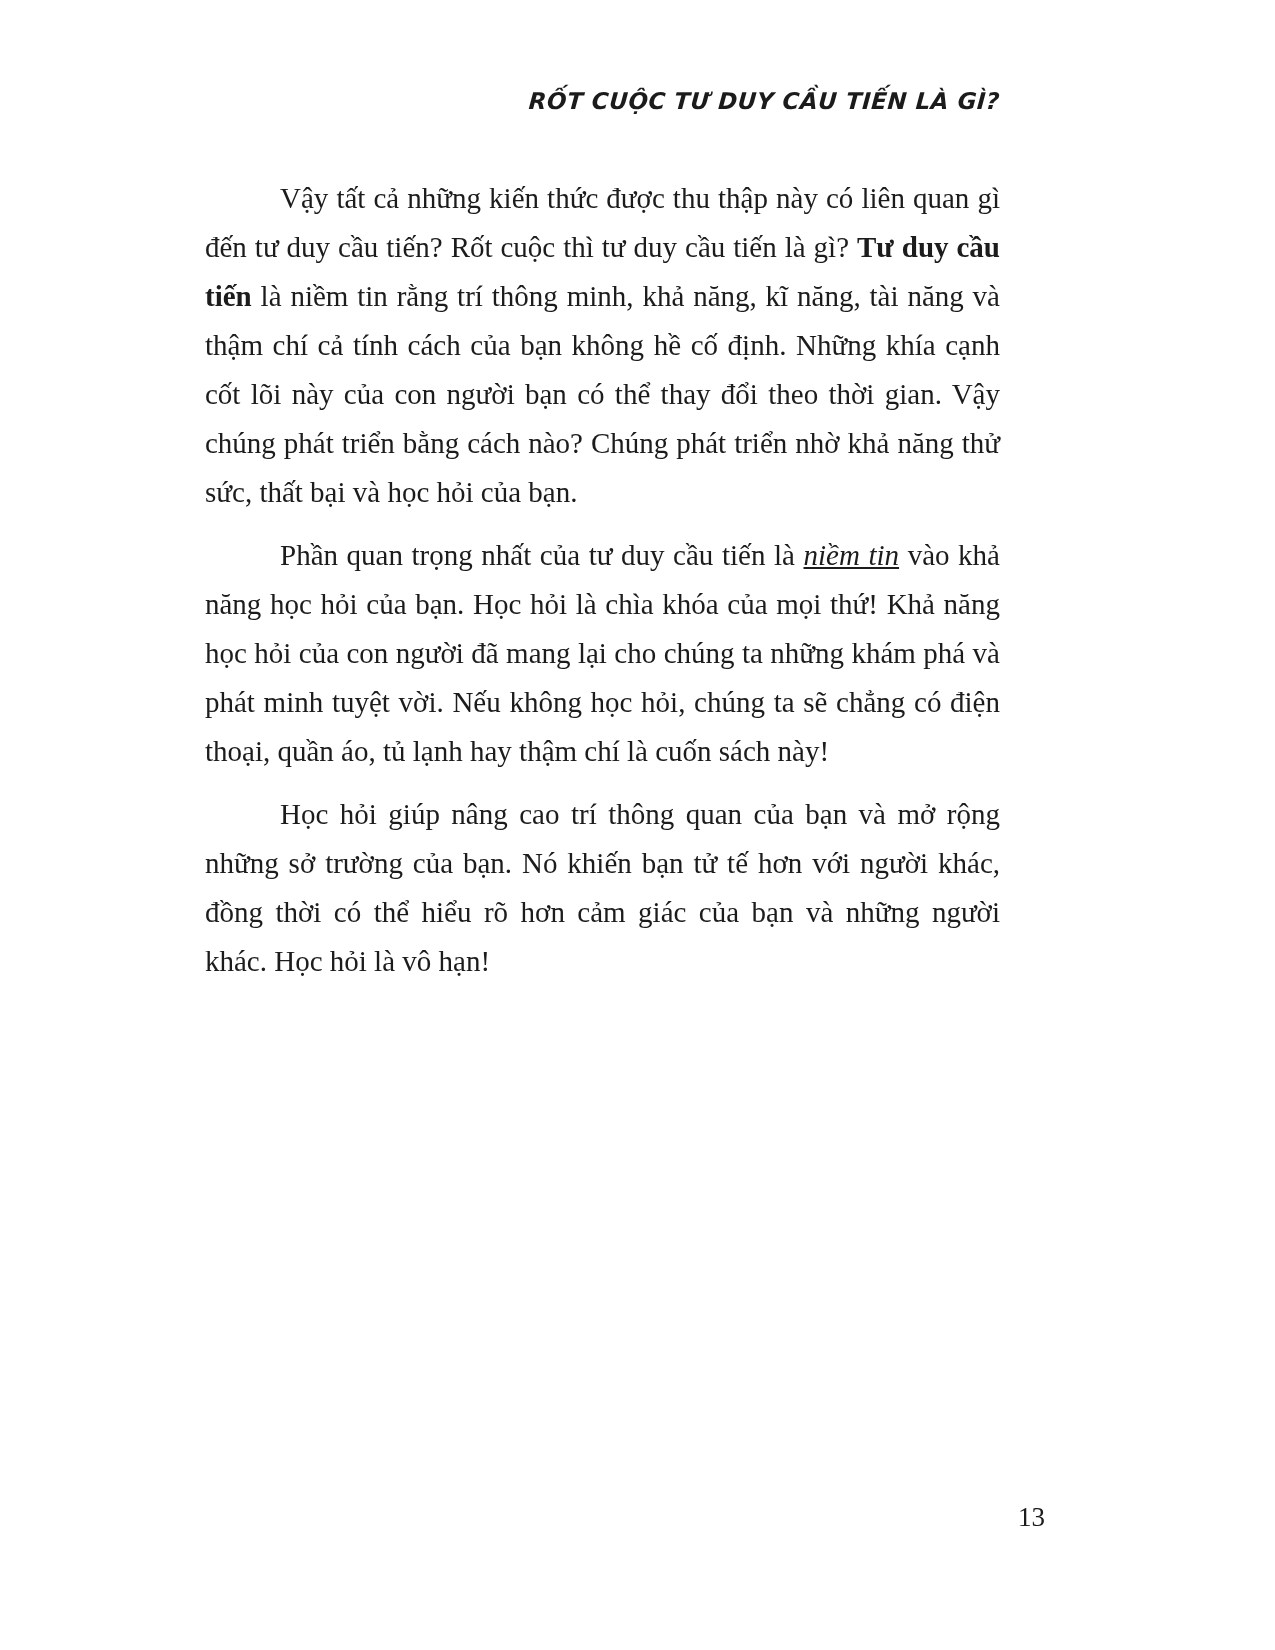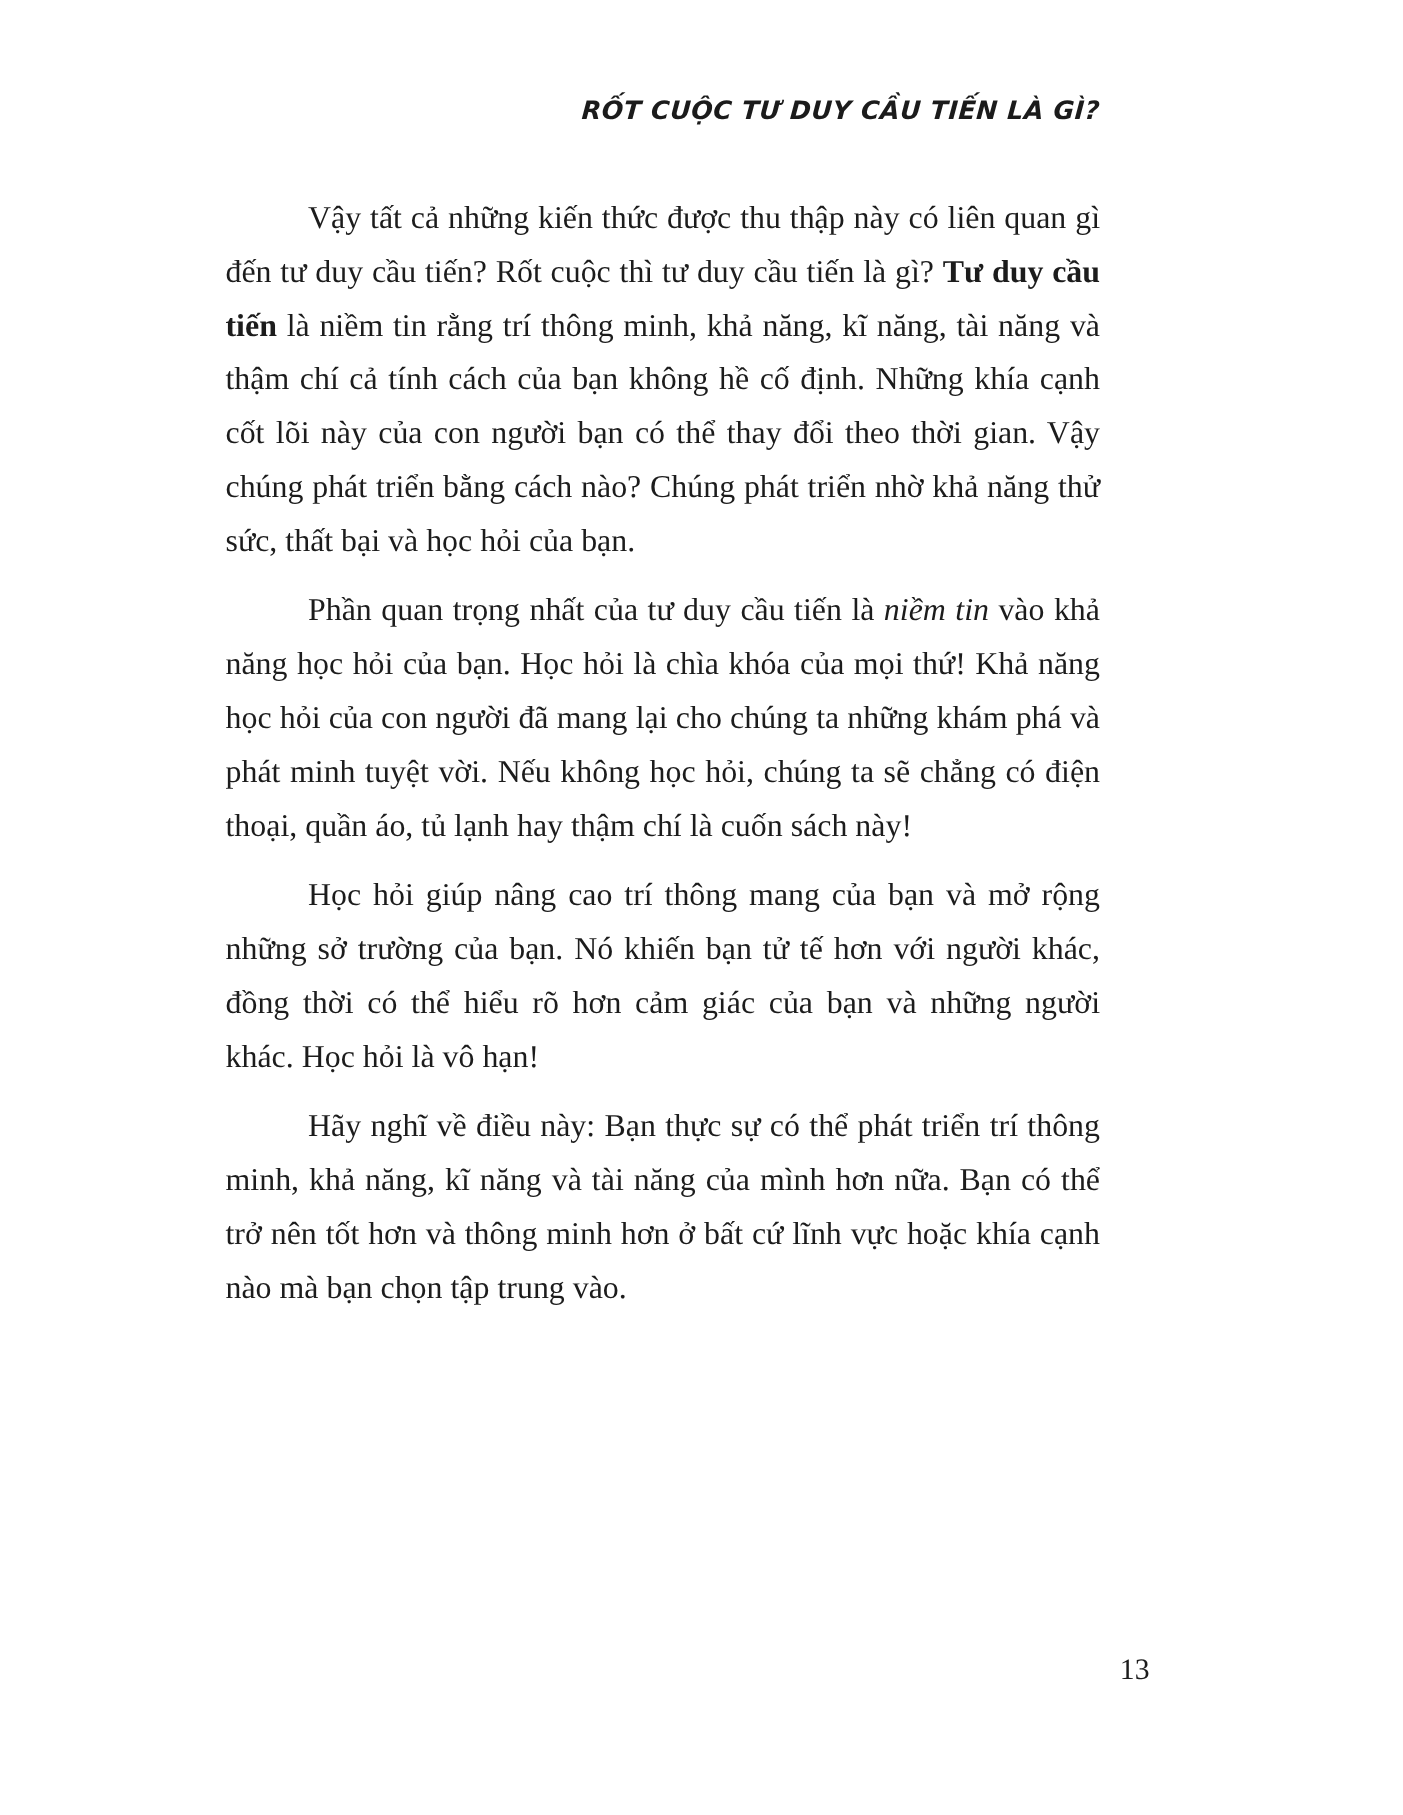--- a/index.html
+++ b/index.html
@@ -43,7 +43,7 @@
   }
   p.para.indent { text-indent: 75px; margin-top: 12px; }
   .run-bold { font-weight: bold; }
-  .run-italic { font-style: italic; }
+  .run-italic { font-style: italic; text-decoration: underline; }
   .page-number {
     position: absolute;
     left: 1018px;

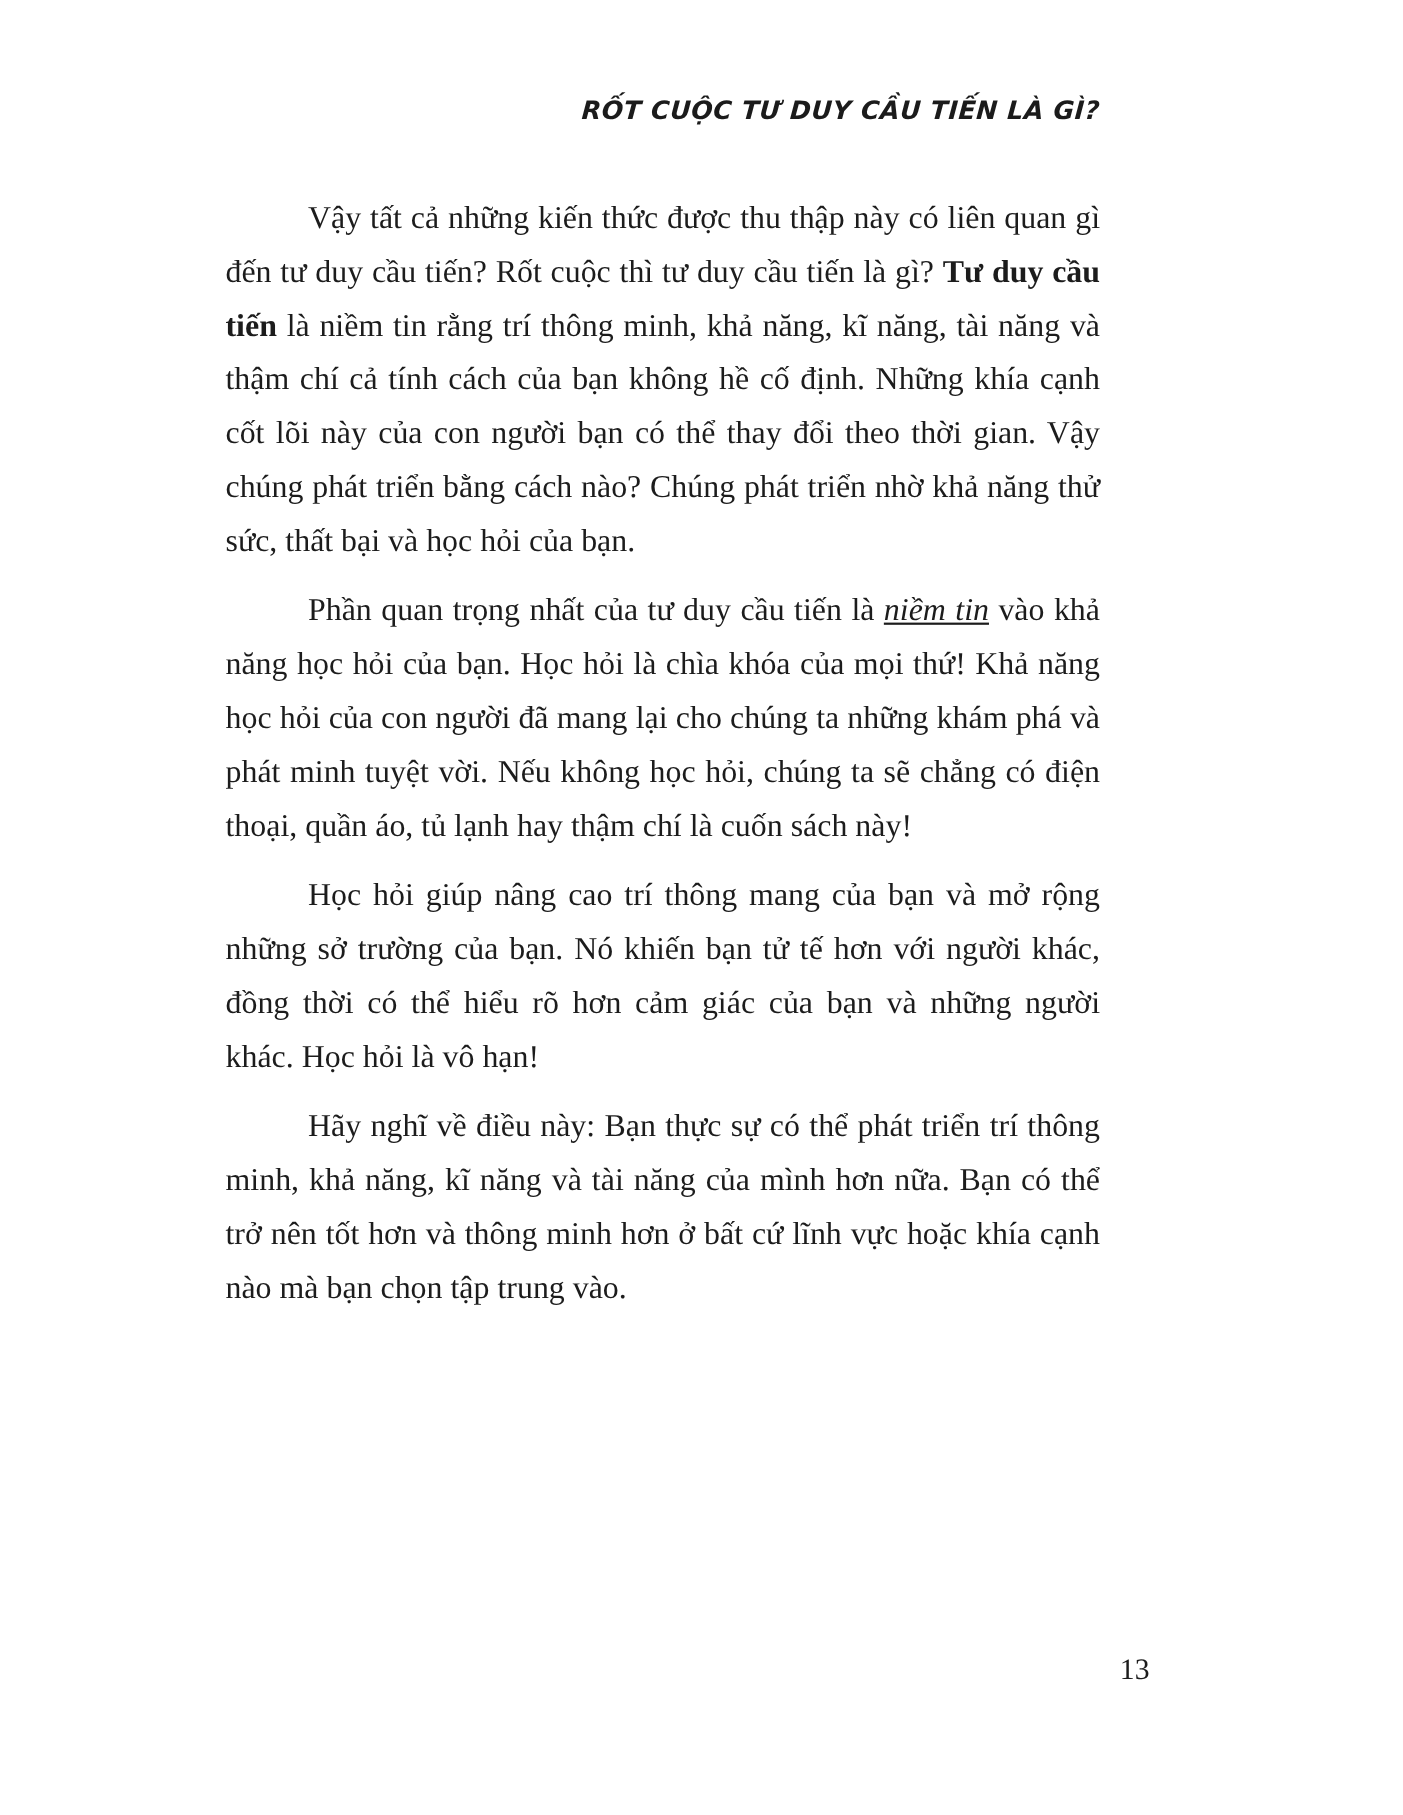--- a/index.html
+++ b/index.html
@@ -68,7 +68,7 @@
 
       <p class="para indent"><span>Phần quan trọng nhất của tư duy cầu tiến là </span><span class="run-italic">niềm tin</span><span> vào khả năng học hỏi của bạn. Học hỏi là chìa khóa của mọi thứ! Khả năng học hỏi của con người đã mang lại cho chúng ta những khám phá và phát minh tuyệt vời. Nếu không học hỏi, chúng ta sẽ chẳng có điện thoại, quần áo, tủ lạnh hay thậm chí là cuốn sách này!</span></p>
 
-      <p class="para indent"><span>Học hỏi giúp nâng cao trí thông mang của bạn và mở rộng những sở trường của bạn. Nó khiến bạn tử tế hơn với người khác, đồng thời có thể hiểu rõ hơn cảm giác của bạn và những người khác. Học hỏi là vô hạn!</span></p>
+      <p class="para indent"><span>Học hỏi giúp nâng cao trí thông quan của bạn và mở rộng những sở trường của bạn. Nó khiến bạn tử tế hơn với người khác, đồng thời có thể hiểu rõ hơn cảm giác của bạn và những người khác. Học hỏi là vô hạn!</span></p>
 
       <p class="para indent"><span>Hãy nghĩ về điều này: Bạn thực sự có thể phát triển trí thông minh, khả năng, kĩ năng và tài năng của mình hơn nữa. Bạn có thể trở nên tốt hơn và thông minh hơn ở bất cứ lĩnh vực hoặc khía cạnh nào mà bạn chọn tập trung vào.</span></p>
 

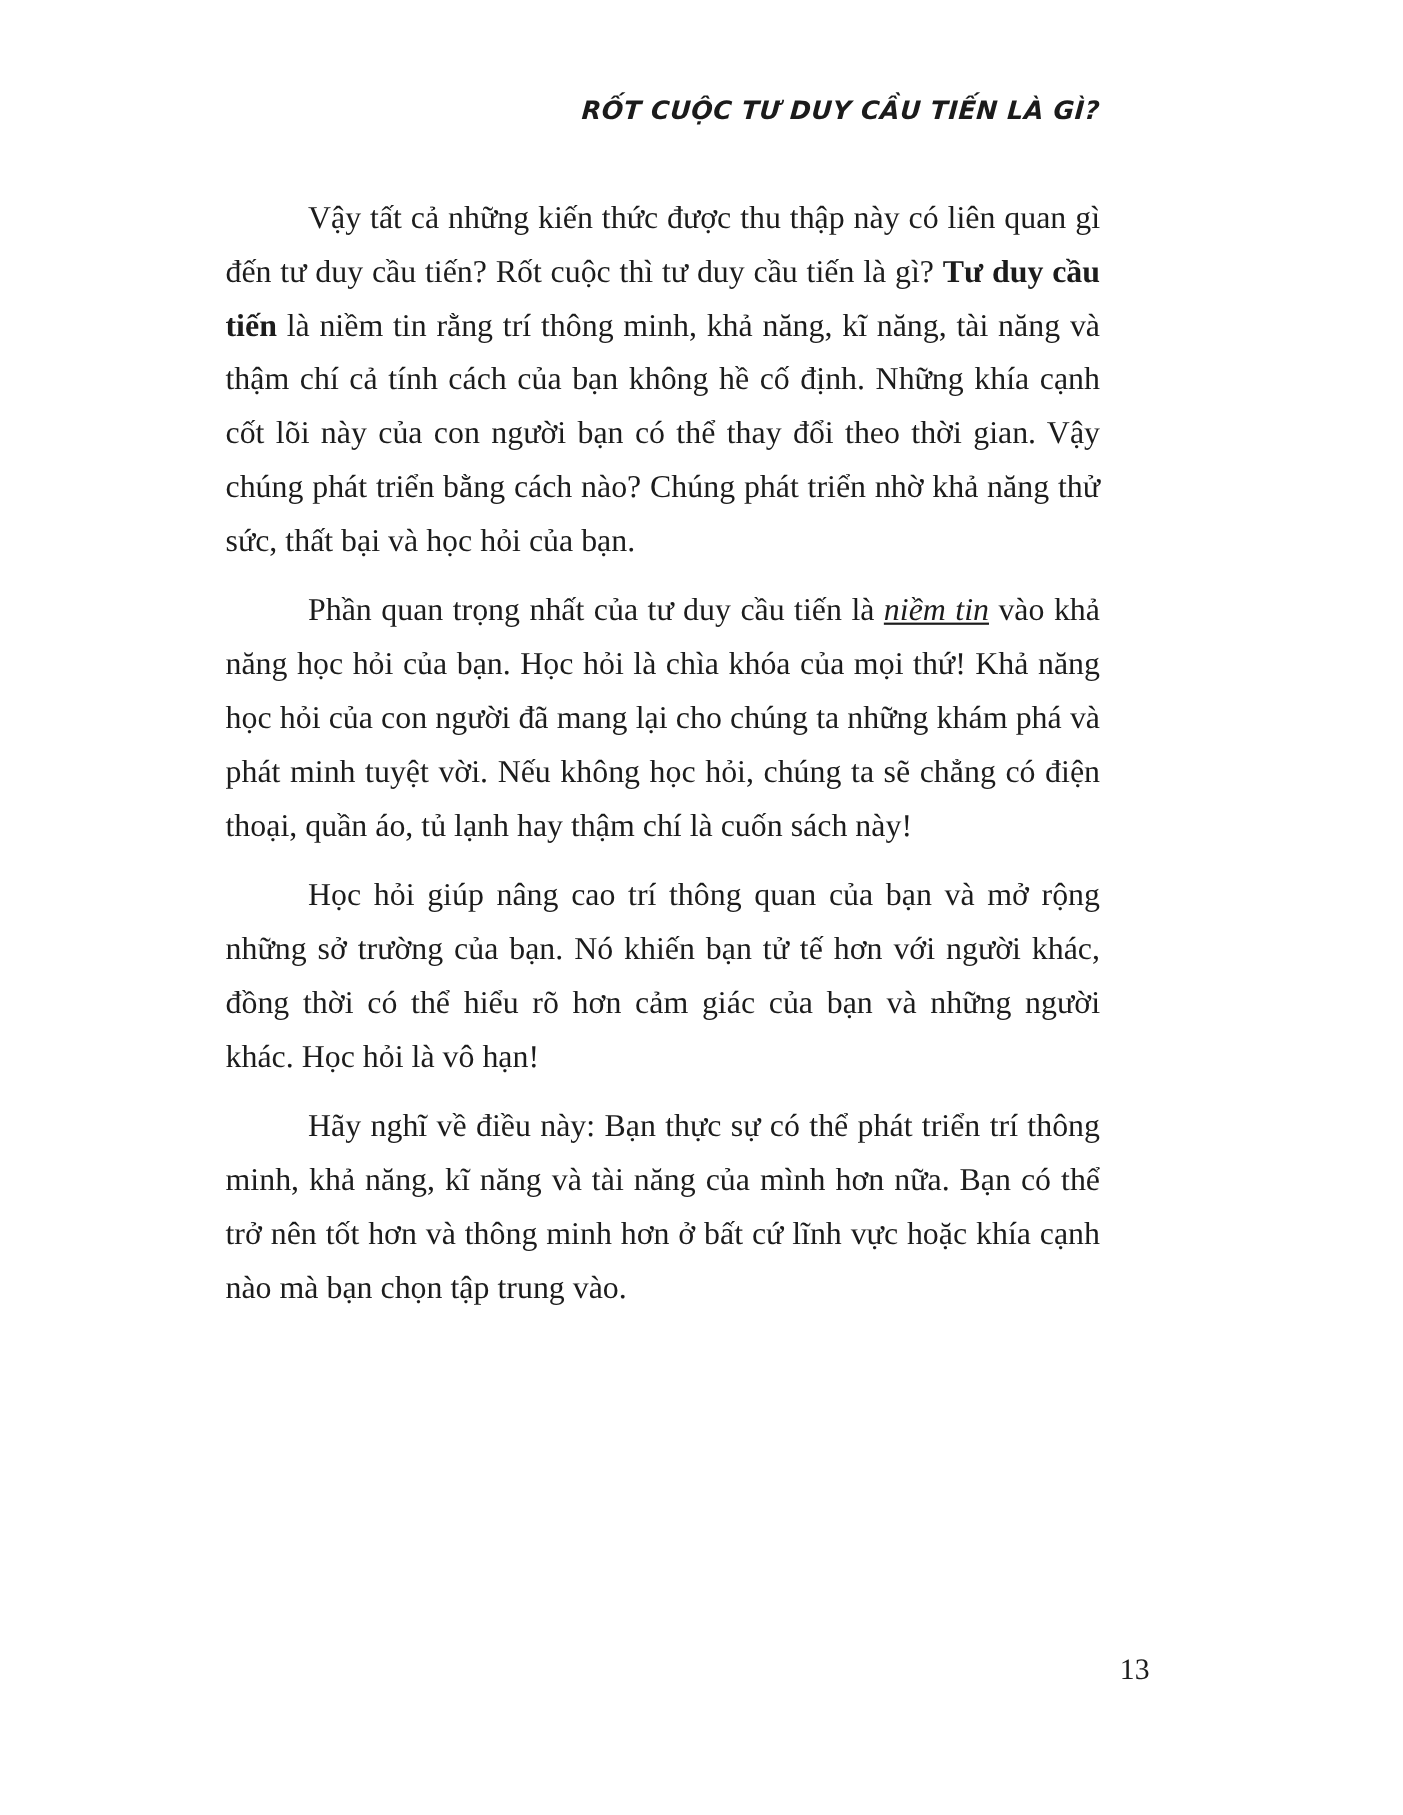--- a/index.html
+++ b/index.html
@@ -70,7 +70,6 @@
 
       <p class="para indent"><span>Học hỏi giúp nâng cao trí thông quan của bạn và mở rộng những sở trường của bạn. Nó khiến bạn tử tế hơn với người khác, đồng thời có thể hiểu rõ hơn cảm giác của bạn và những người khác. Học hỏi là vô hạn!</span></p>
 
-      <p class="para indent"><span>Hãy nghĩ về điều này: Bạn thực sự có thể phát triển trí thông minh, khả năng, kĩ năng và tài năng của mình hơn nữa. Bạn có thể trở nên tốt hơn và thông minh hơn ở bất cứ lĩnh vực hoặc khía cạnh nào mà bạn chọn tập trung vào.</span></p>
 
     </div>
   </div>

